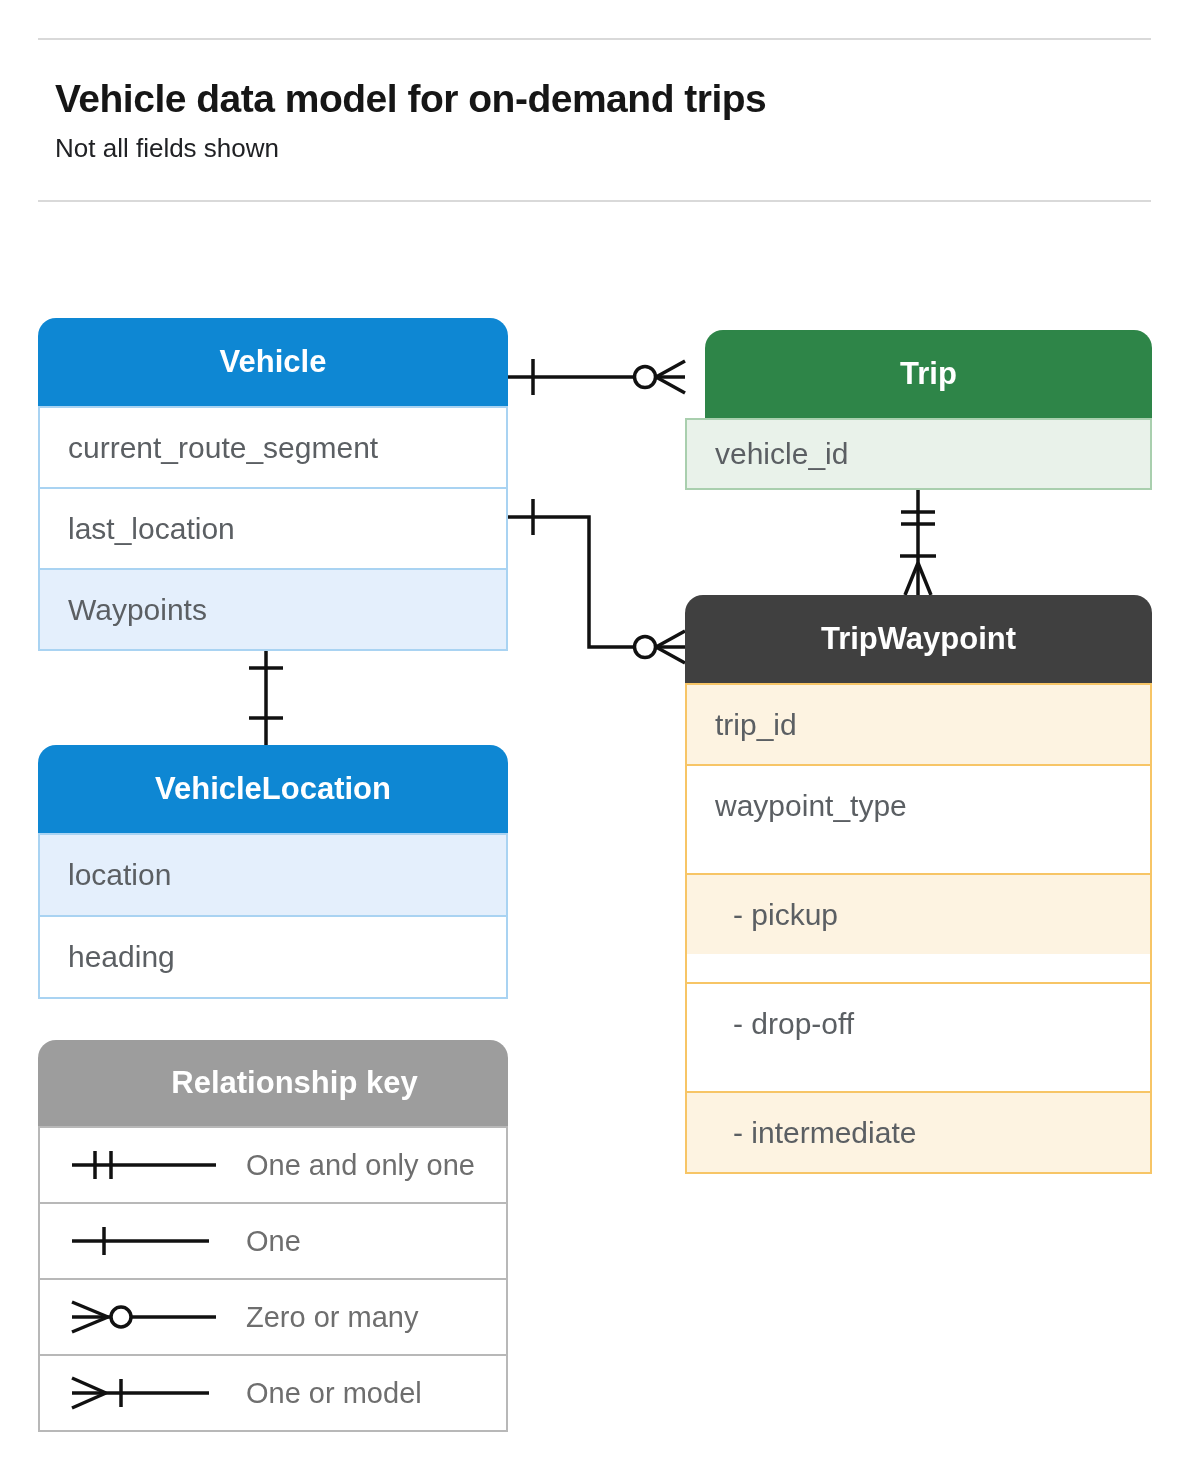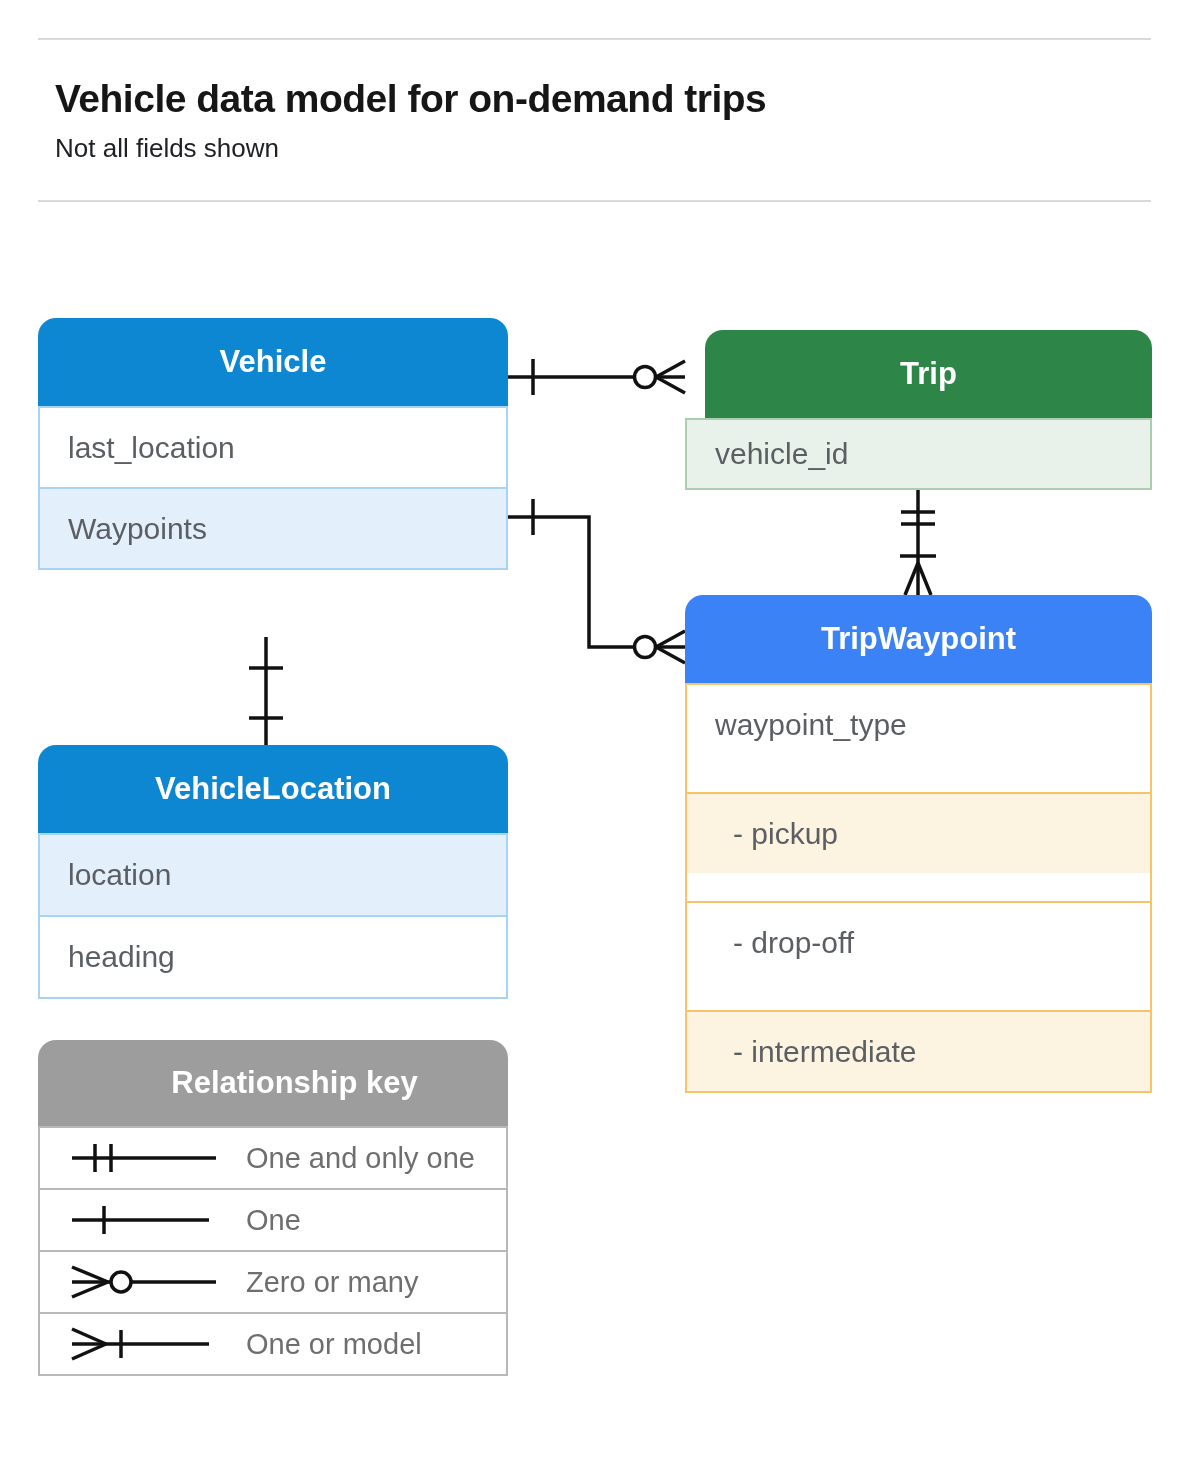--- a/index.html
+++ b/index.html
@@ -88,6 +88,9 @@
       <span>Vehicle</span>
     </div>
     <div class="erows">
+      <div class="erow">
+        <span>current_route_segment</span>
+      </div>
       <div class="erow">
         <span>last_location</span>
       </div>

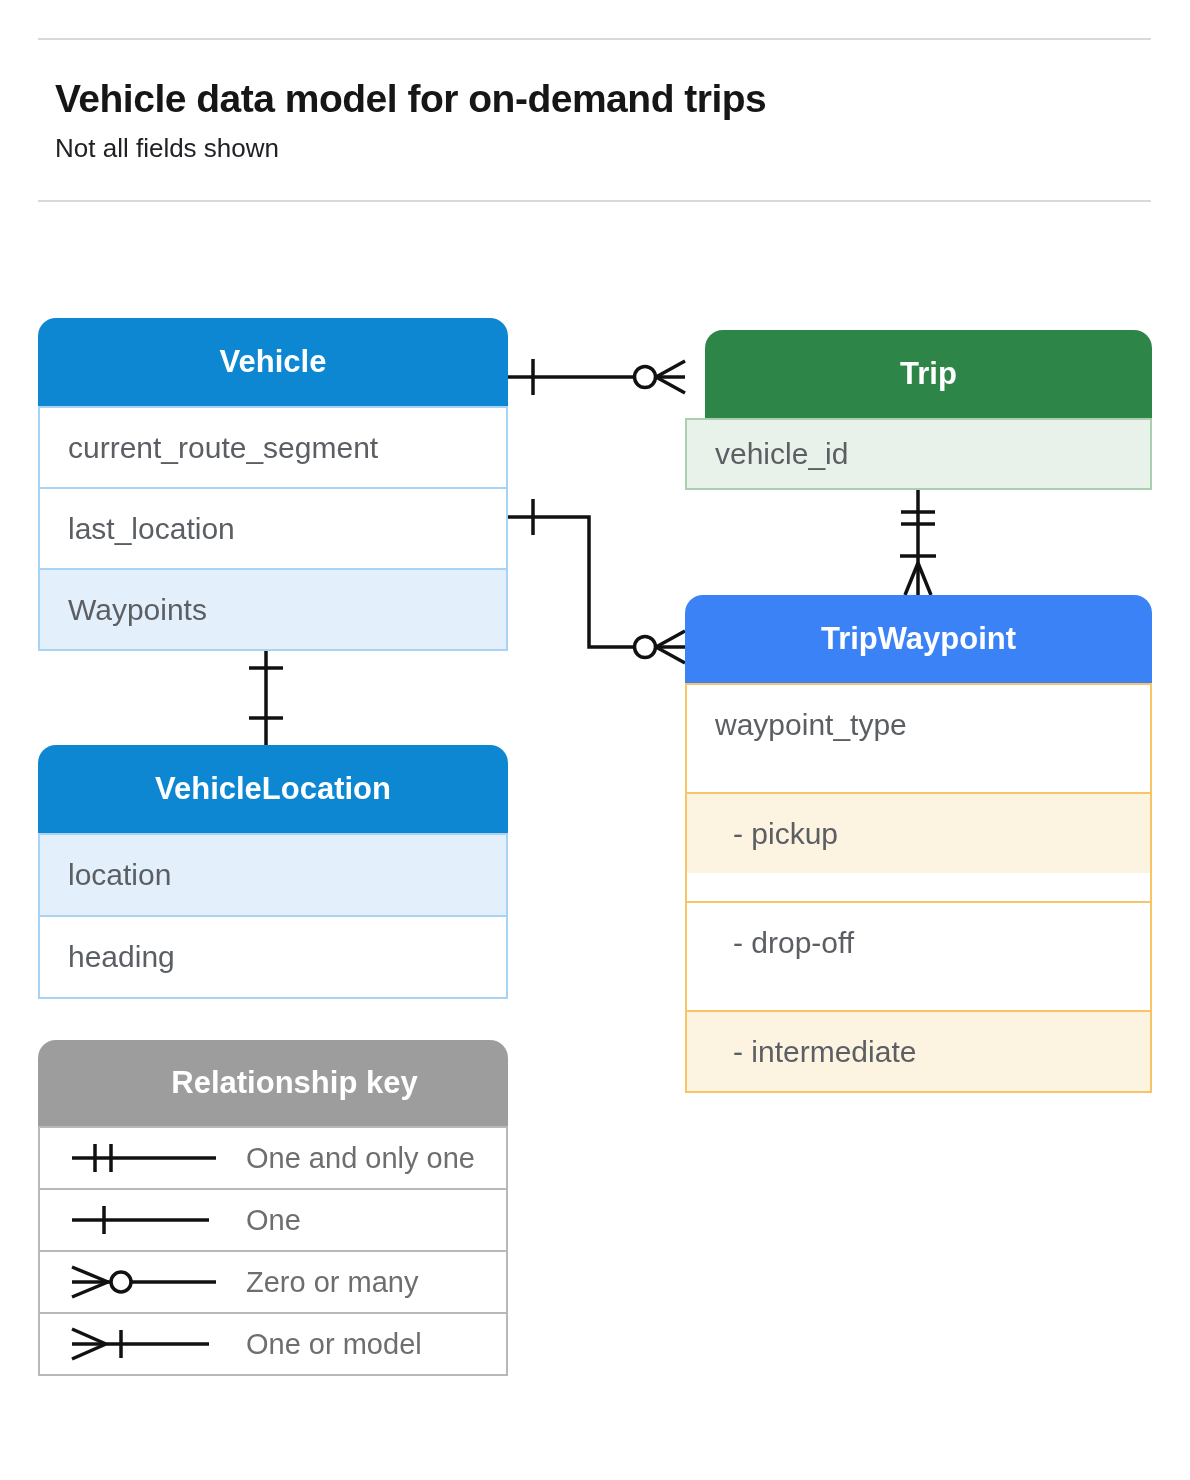--- a/index.html
+++ b/index.html
@@ -18,7 +18,7 @@
   }
   .hb-blue{background:#0e87d3;}
   .hb-green{background:#2e8548;margin-left:20px;}
-  .hb-orange{background:#3b82f6;}
+  .hb-orange{background:#404040;}
   .hb-gray{background:#9d9d9d;padding-left:43px;}
   .erows{border:2px solid var(--bc);}
   .erow{height:79px;display:flex;align-items:center;padding-left:28px;font-size:30px;color:#5b5f63;background:#ffffff;}

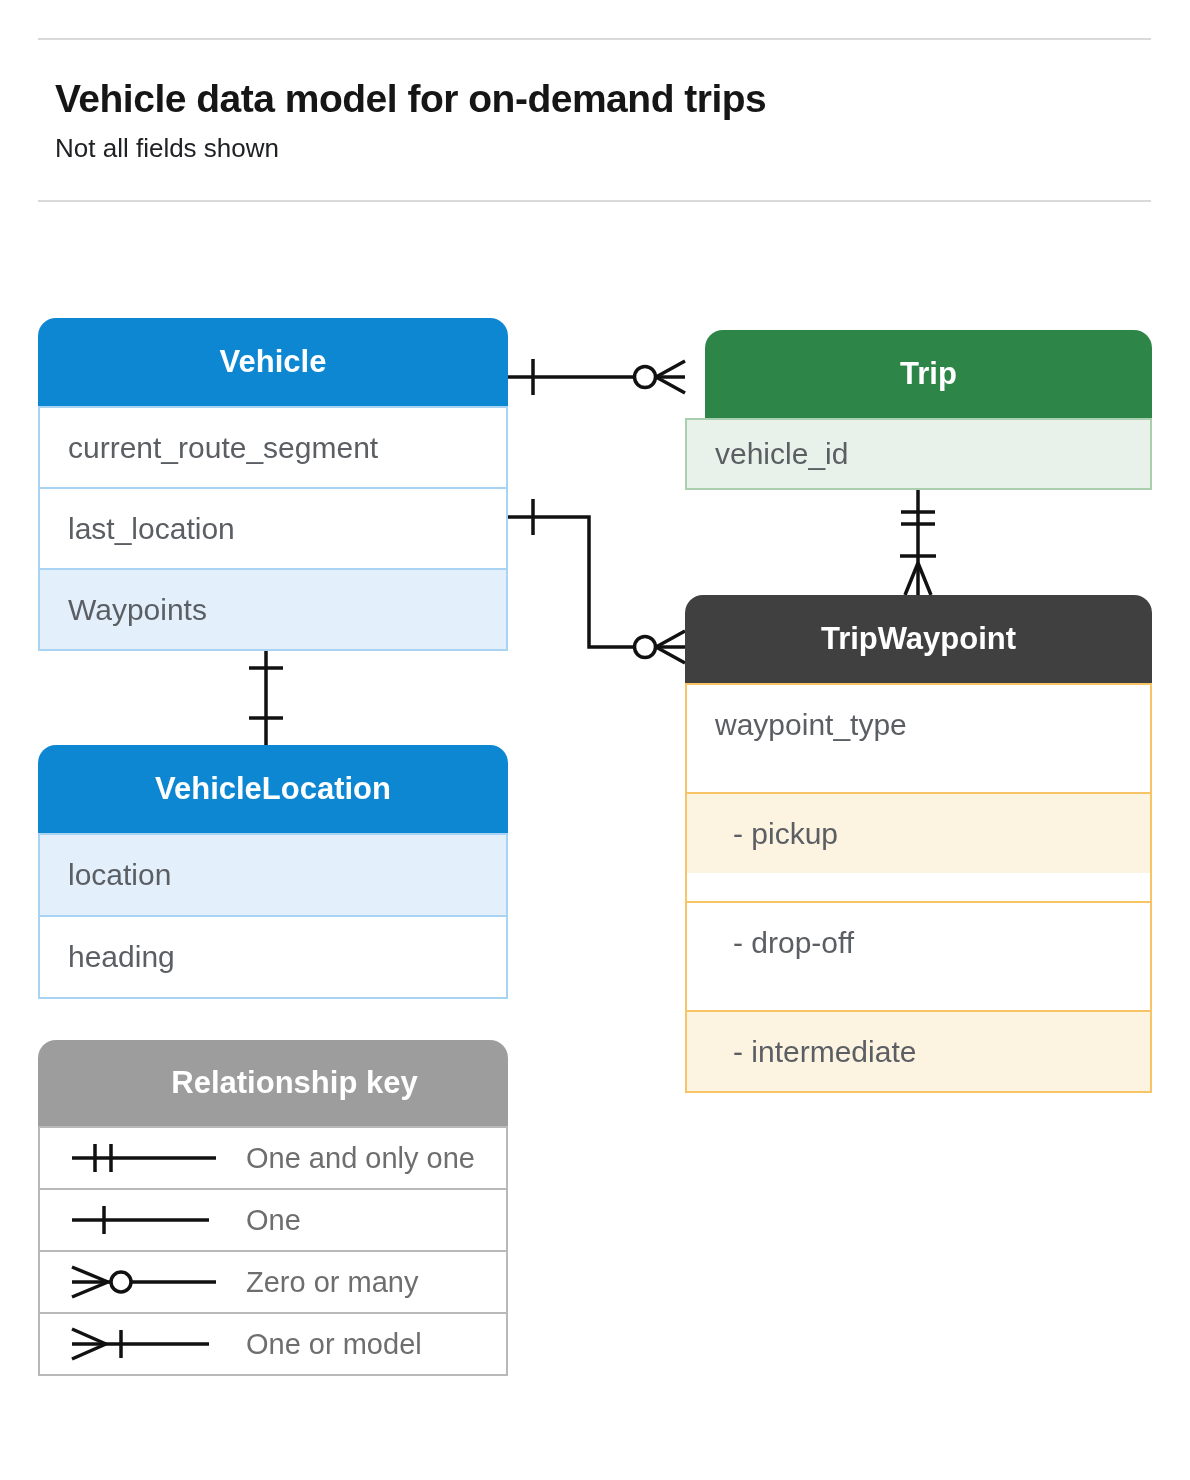--- a/index.html
+++ b/index.html
@@ -116,6 +116,9 @@
       <span>TripWaypoint</span>
     </div>
     <div class="erows">
+      <div class="erow tint-cream">
+        <span>trip_id</span>
+      </div>
       <div class="erow">
         <span>waypoint_type</span>
       </div>

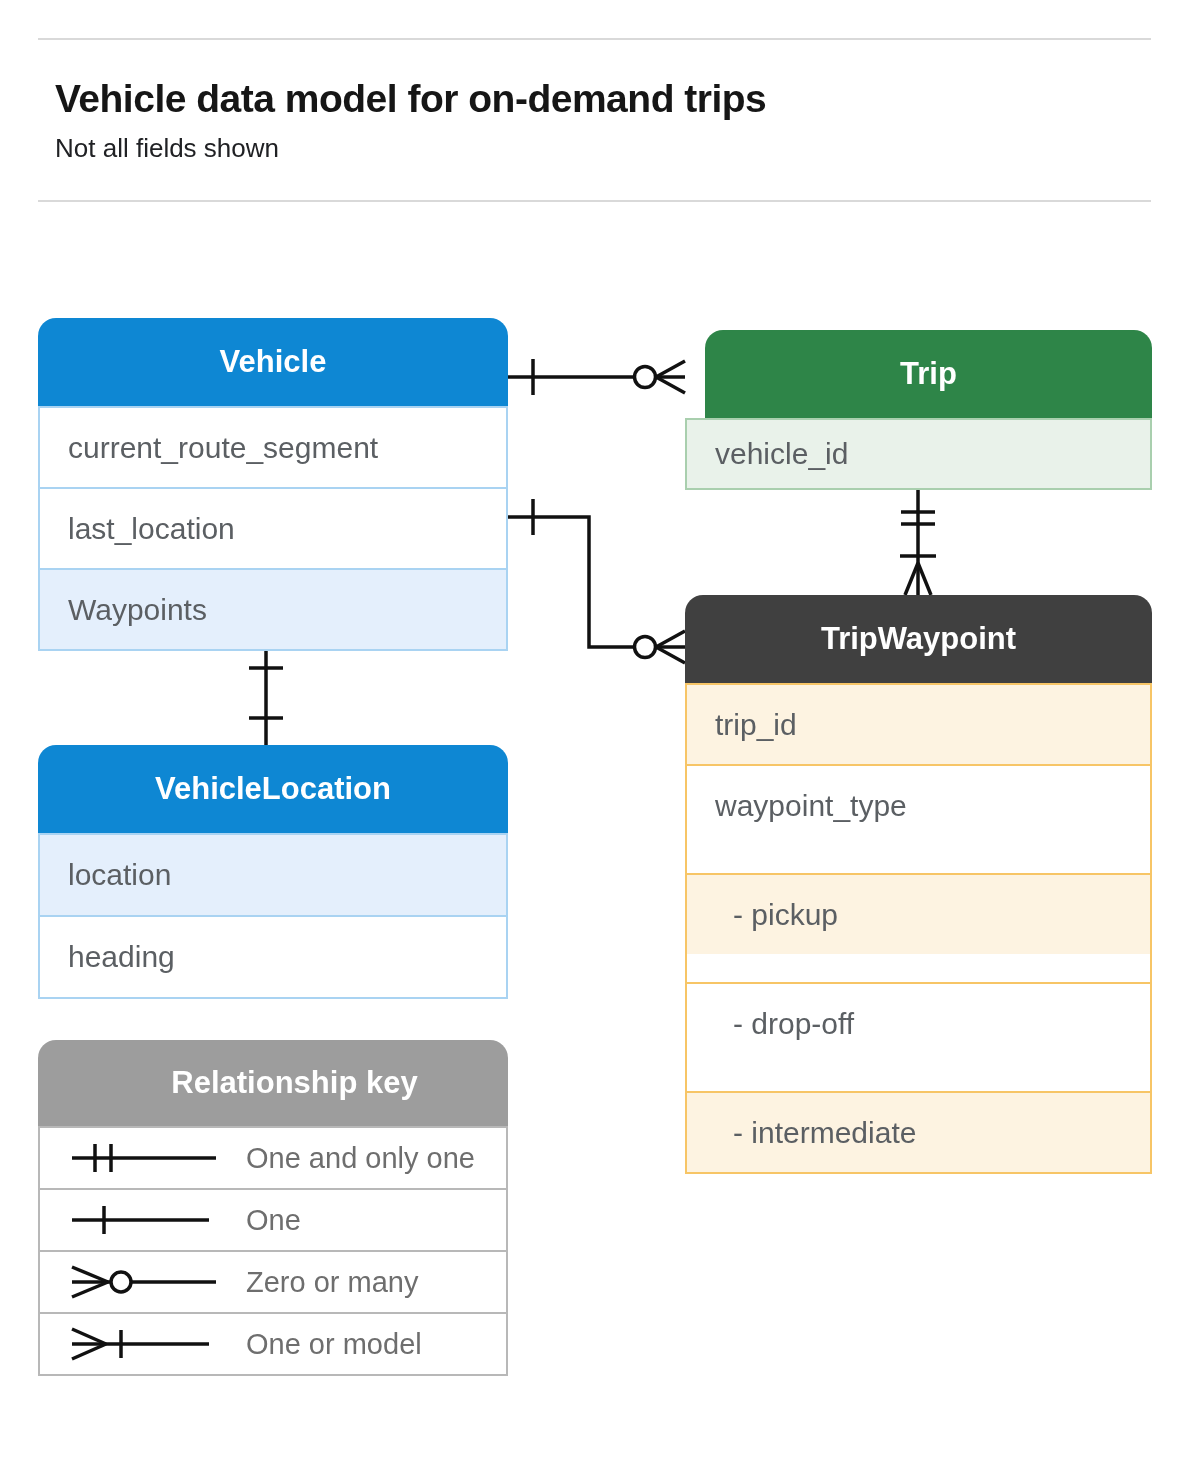--- a/index.html
+++ b/index.html
@@ -33,7 +33,7 @@
   .tint-cream{background:#fdf3e1;}
   .tint-gray{background:#ebebeb;}
 
-  .legend-row{height:60px;display:flex;align-items:center;padding-left:24px;font-size:29px;color:#6e6e6e;background:#fff;}
+  .legend-row{height:74px;display:flex;align-items:center;padding-left:24px;font-size:29px;color:#6e6e6e;background:#fff;}
   .legend-row + .legend-row{border-top:2px solid var(--bc);}
   .legend-symbol{width:168px;height:52px;flex:0 0 auto;margin-right:14px;}
 

